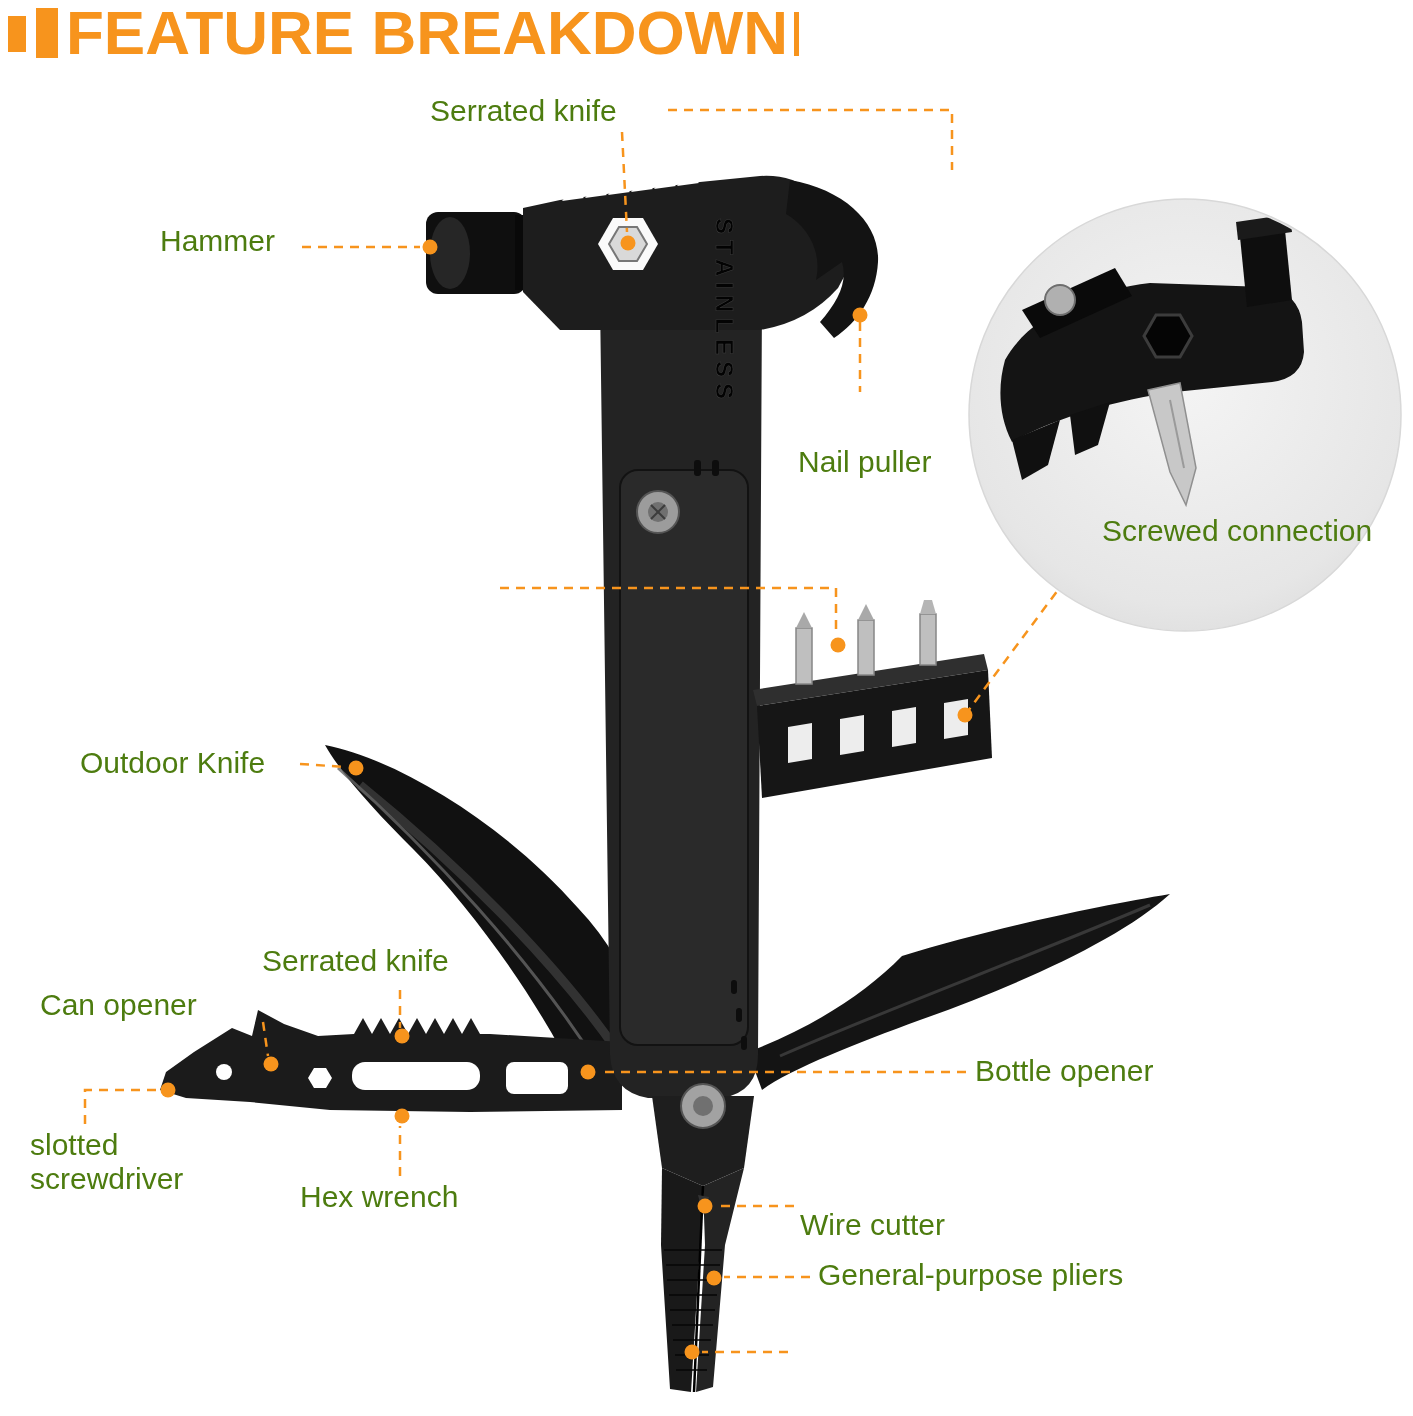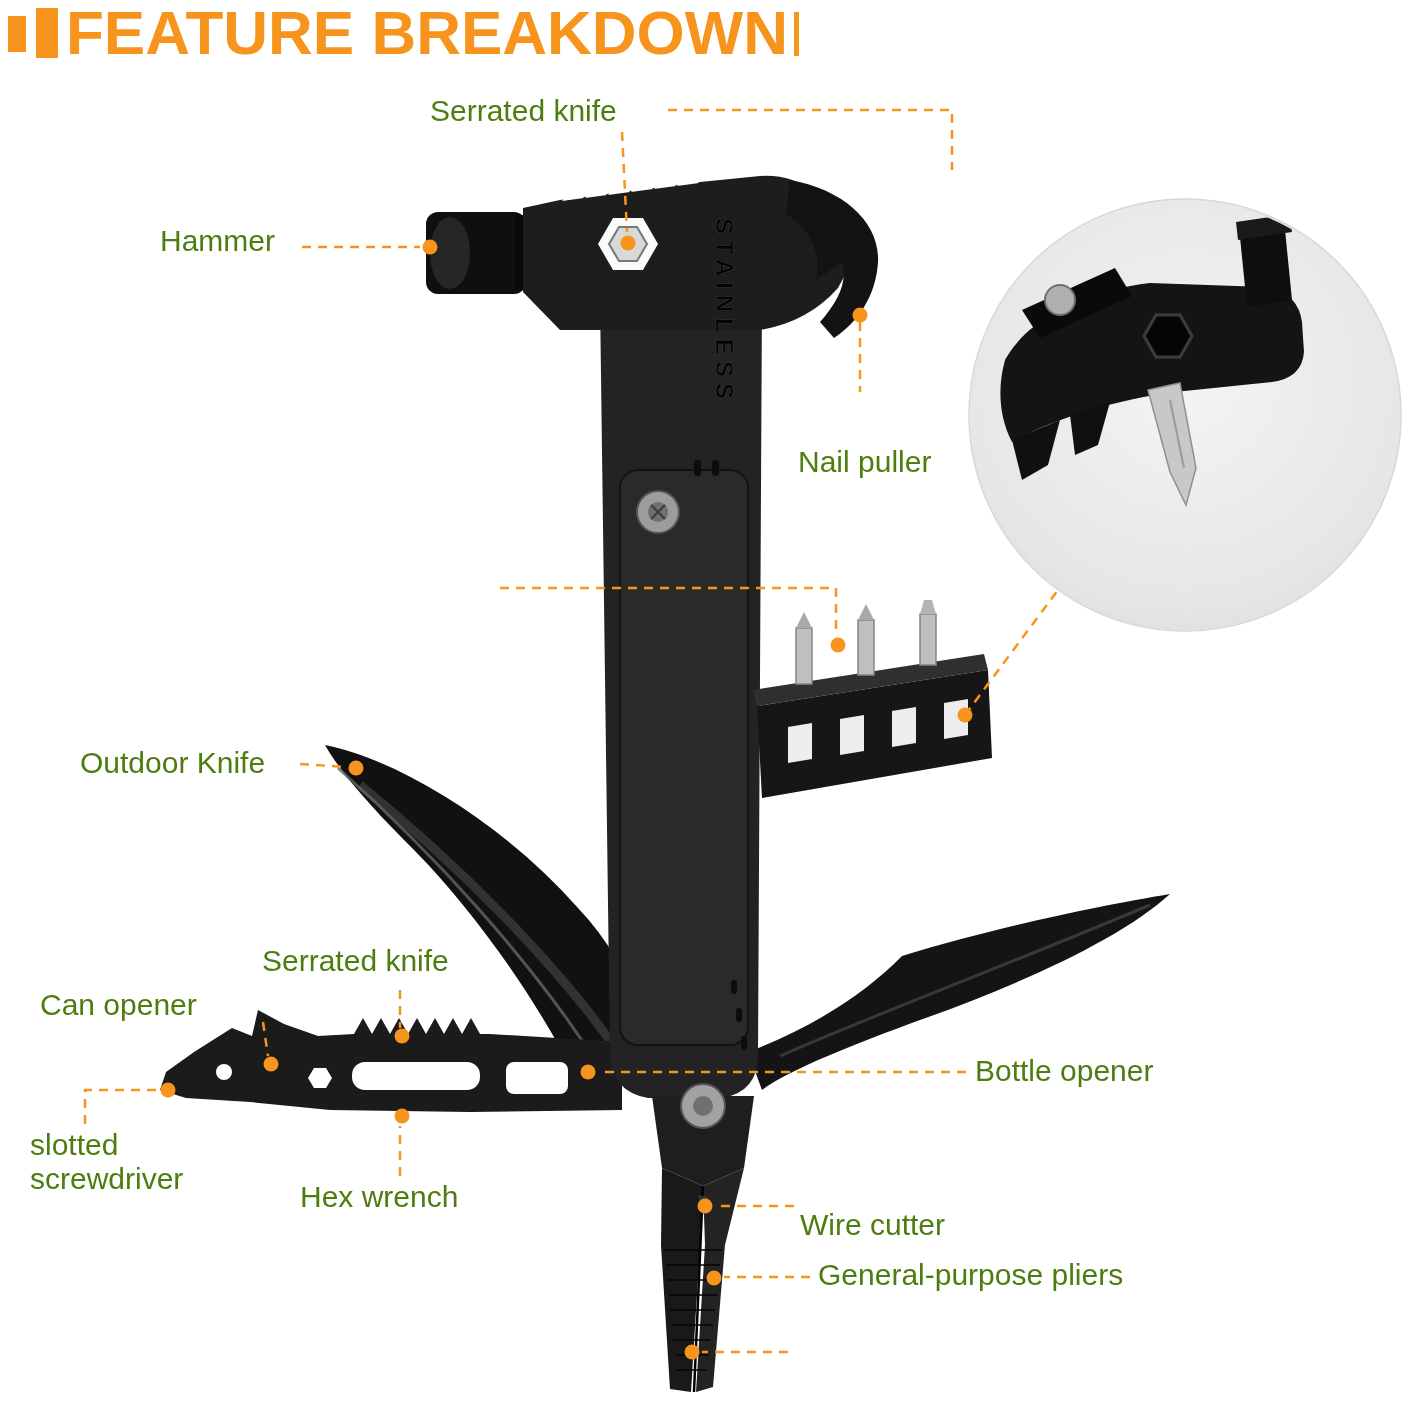--- a/index.html
+++ b/index.html
@@ -212,6 +212,7 @@
   <div class="label" style="left:430px;top:94px;">Serrated knife</div>
   <div class="label" style="left:160px;top:224px;">Hammer</div>
   <div class="label" style="left:798px;top:397px;margin-top:48px;">Nail puller</div>
+  <div class="label" style="left:1102px;top:514px;">Screwed connection</div>
   <div class="label" style="left:80px;top:746px;">Outdoor Knife</div>
   <div class="label" style="left:262px;top:944px;">Serrated knife</div>
   <div class="label" style="left:40px;top:988px;">Can opener</div>

